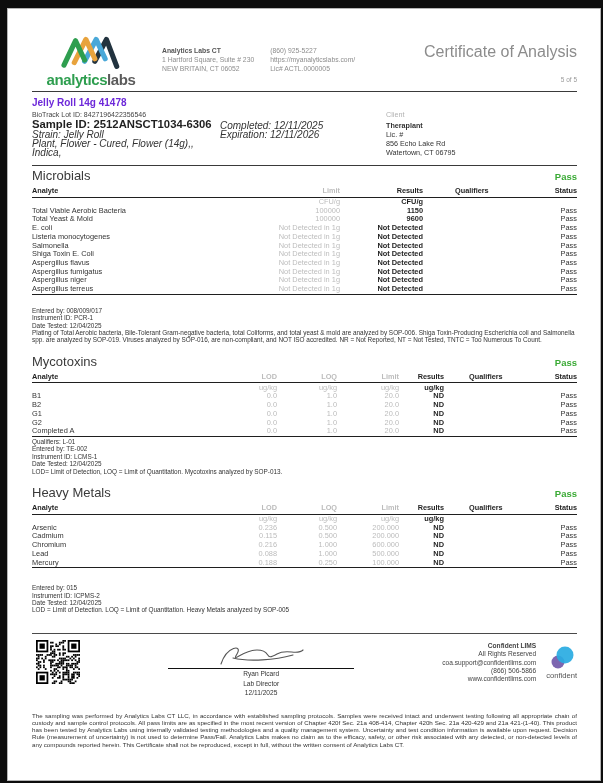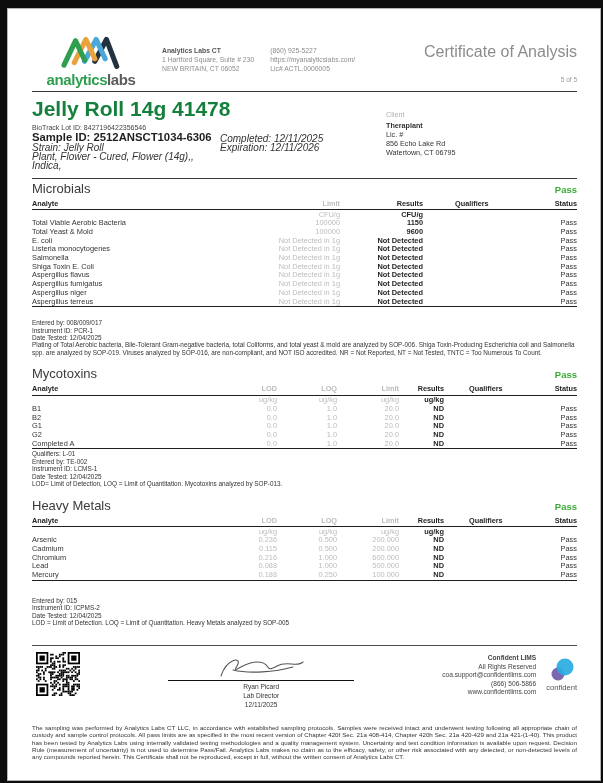--- a/index.html
+++ b/index.html
@@ -24,7 +24,7 @@
   
   .sample-wrap { display:flex; margin-top:5px; }
   .sample-left { width:324px; }
-  .doc-title { font-size:21px; font-weight:700; color:#15803d; }
+  .doc-title { font-size:10px; font-weight:700; color:#6d28d9; }
   .biotrack { font-size:7px; color:#444; margin-top:2.5px; }
   .sid-grid { display:grid; grid-template-columns:182px 1fr; column-gap:6px; }
   .sid { font-size:11.3px; font-weight:700; color:#1f1f1f; }

